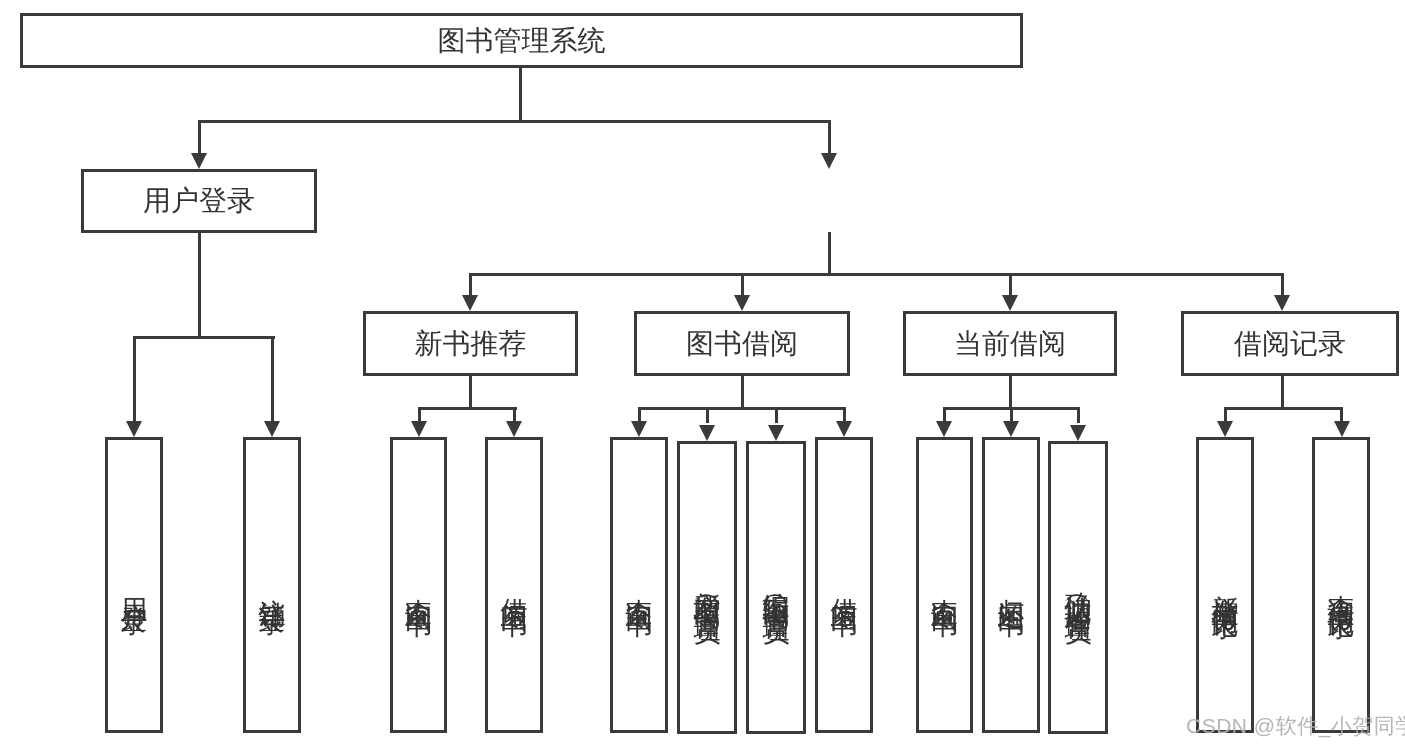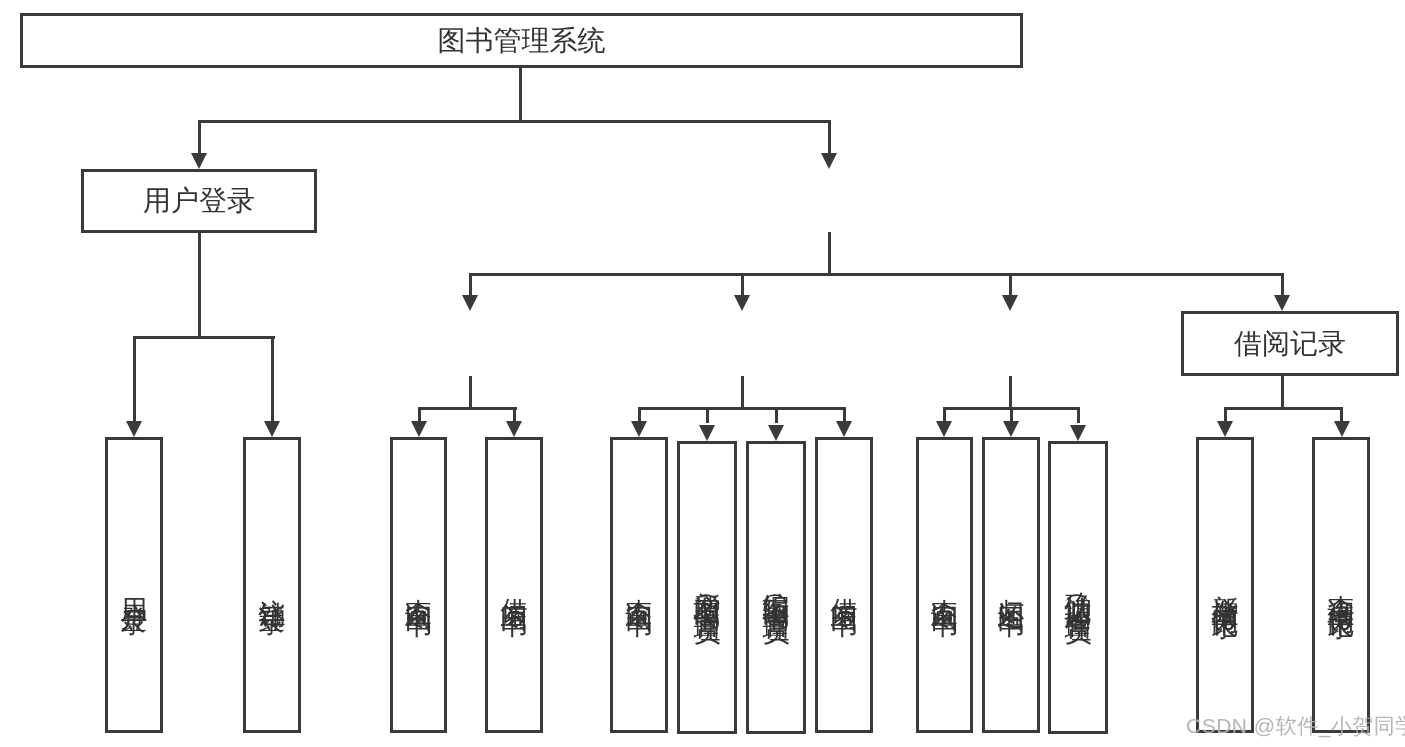--- a/index.html
+++ b/index.html
@@ -106,6 +106,9 @@
   <div class="arrow" style="left:1002px; top:295px;"></div>
   <div class="arrow" style="left:1274px; top:295px;"></div>
 
+  <div class="hbox" style="left:363px; top:311px; width:215px; height:65px;">
+    <span>新书推荐</span>
+  </div>
   <div class="hbox" style="left:1173px; top:311px; width:218px; height:65px;margin-left:8px;">
     <span>借阅记录</span>
   </div>

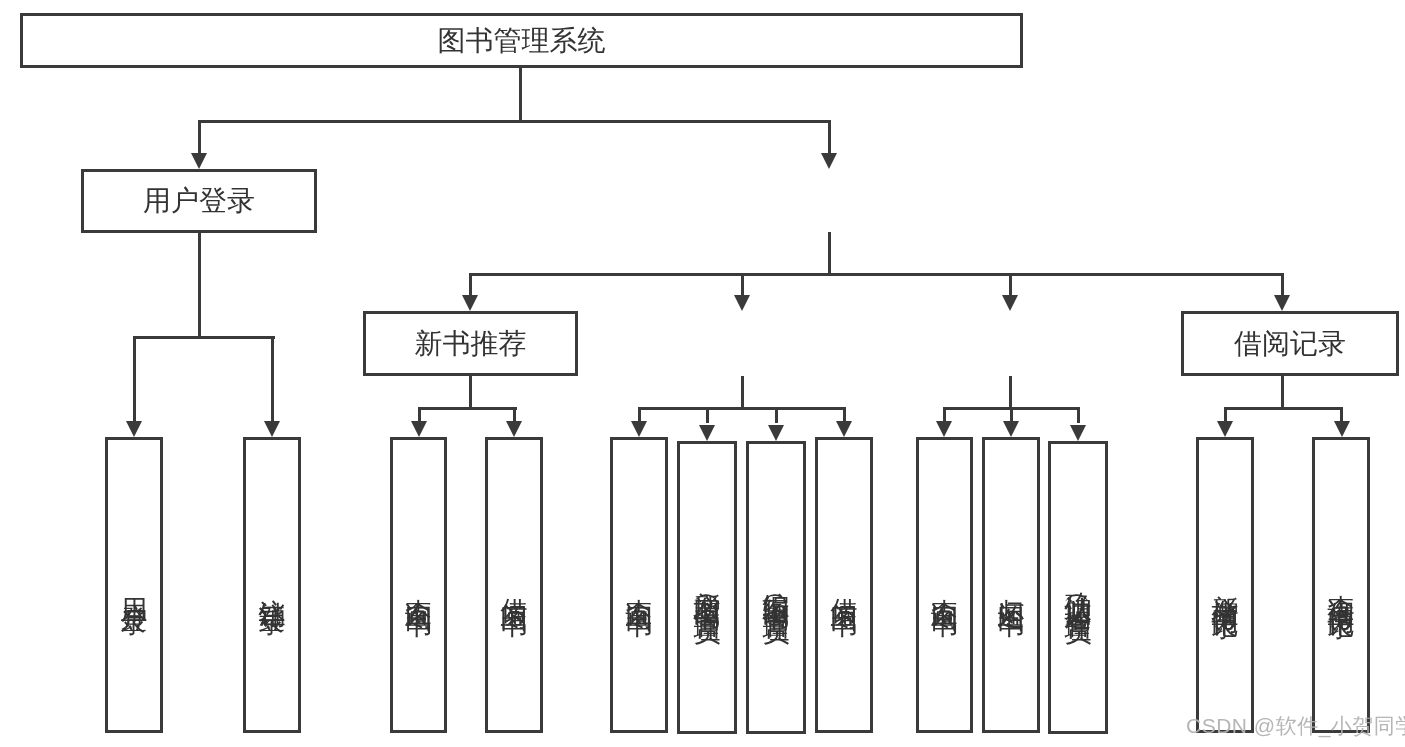--- a/index.html
+++ b/index.html
@@ -109,6 +109,9 @@
   <div class="hbox" style="left:363px; top:311px; width:215px; height:65px;">
     <span>新书推荐</span>
   </div>
+  <div class="hbox" style="left:634px; top:311px; width:216px; height:65px;">
+    <span>图书借阅</span>
+  </div>
   <div class="hbox" style="left:1173px; top:311px; width:218px; height:65px;margin-left:8px;">
     <span>借阅记录</span>
   </div>

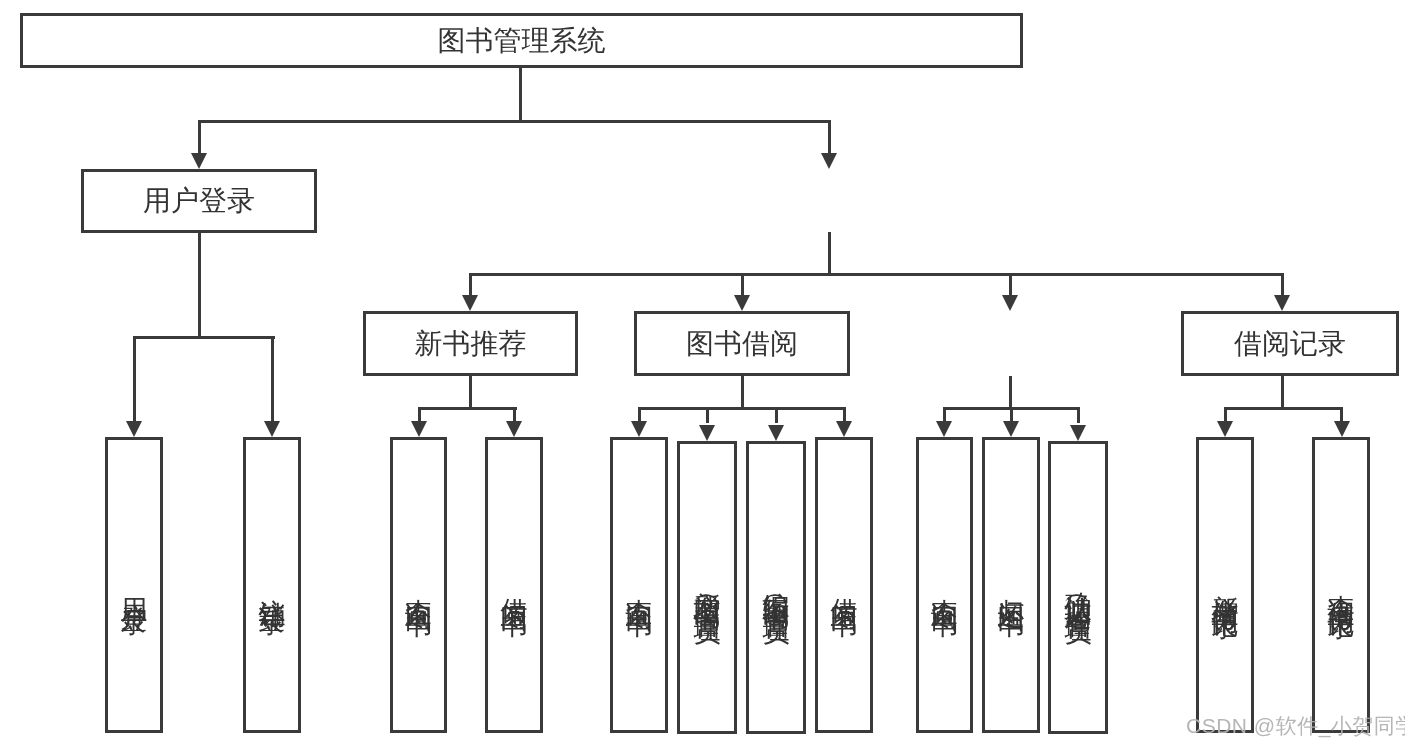--- a/index.html
+++ b/index.html
@@ -112,6 +112,9 @@
   <div class="hbox" style="left:634px; top:311px; width:216px; height:65px;">
     <span>图书借阅</span>
   </div>
+  <div class="hbox" style="left:903px; top:311px; width:214px; height:65px;">
+    <span>当前借阅</span>
+  </div>
   <div class="hbox" style="left:1173px; top:311px; width:218px; height:65px;margin-left:8px;">
     <span>借阅记录</span>
   </div>

